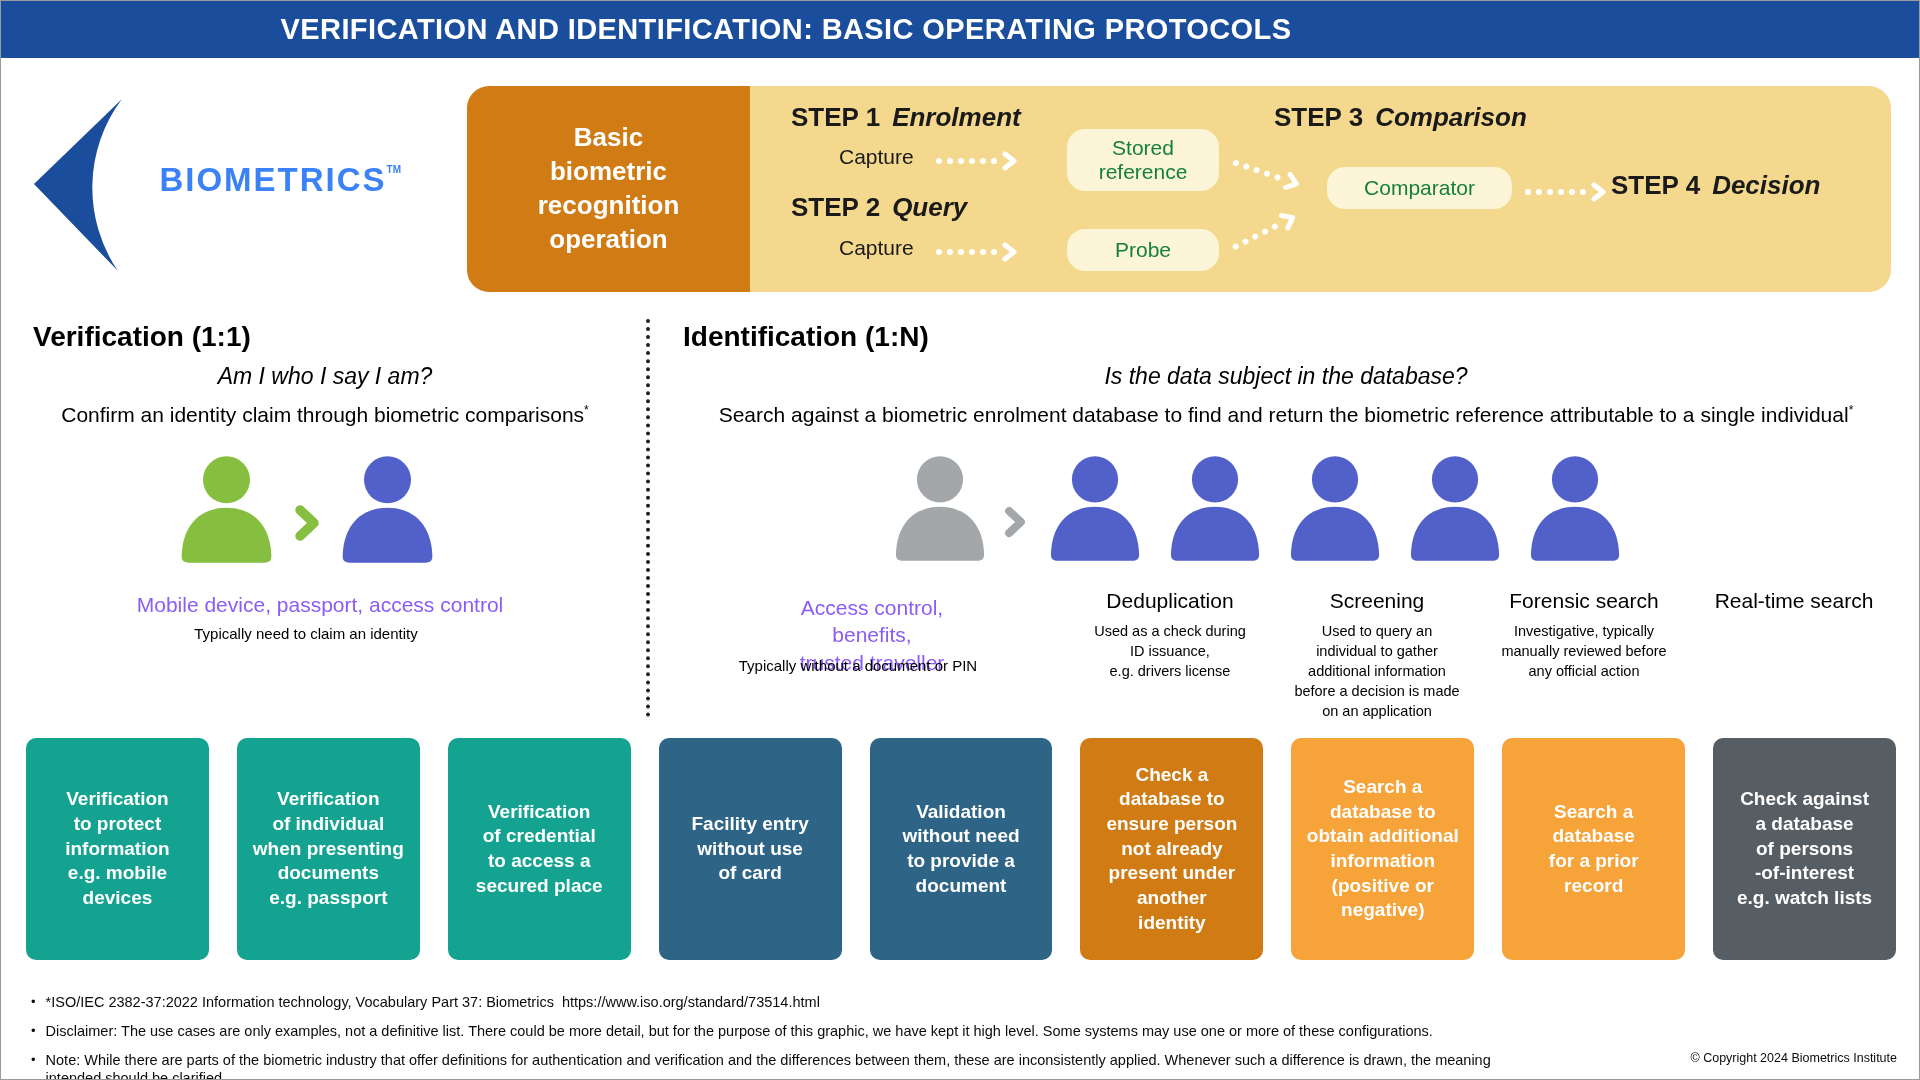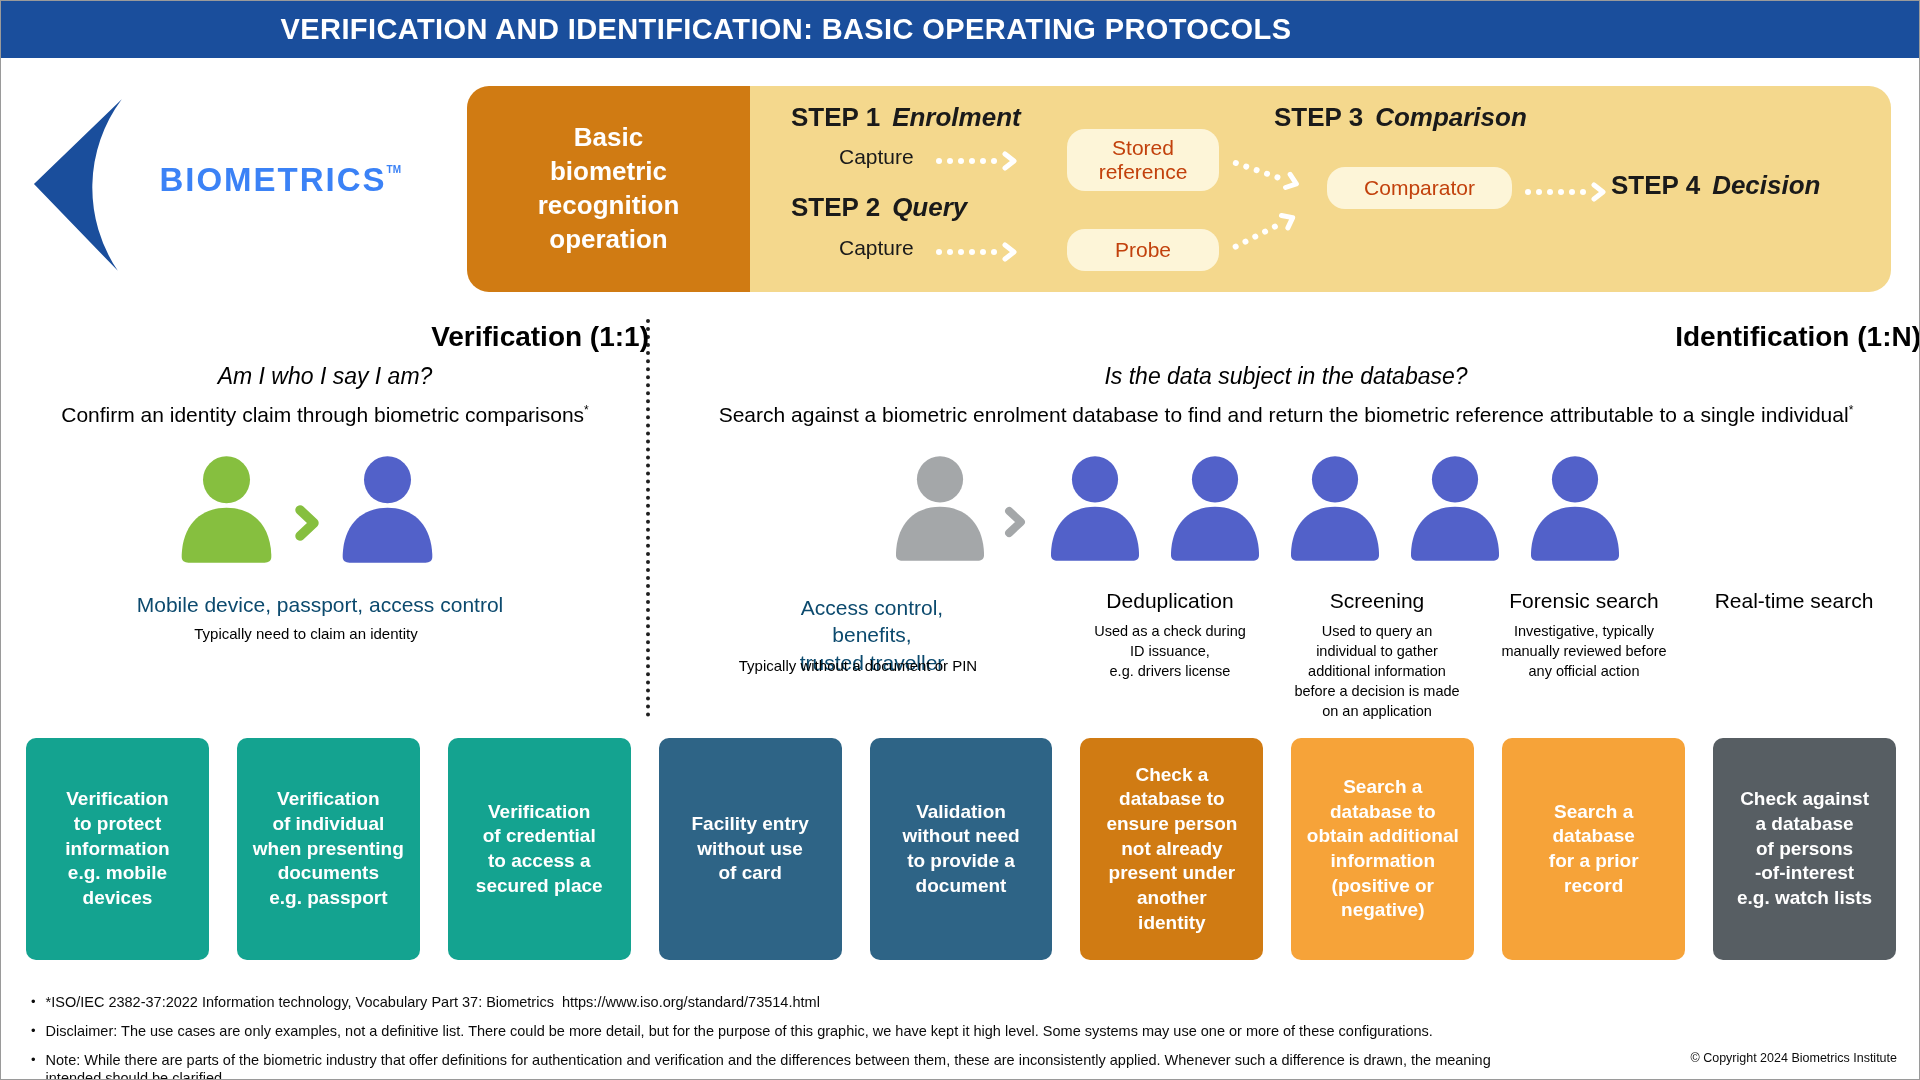--- a/index.html
+++ b/index.html
@@ -42,7 +42,7 @@
   .flow-label { position:absolute; color:#1a1a1a; font-size:21px; white-space:nowrap; }
   .pill {
     position:absolute; background:#fdf5d8; border-radius:18px; display:flex; align-items:center;
-    justify-content:center; text-align:center; color:#c2410c; font-size:21px; line-height:1.15;
+    justify-content:center; text-align:center; color:#15803d; font-size:21px; line-height:1.15;
   }
   .arrow-dots { position:absolute; display:flex; align-items:center; gap:5px; transform-origin:left center; }
   .arrow-dots i { width:6px; height:6px; border-radius:50%; background:#ffffff; }

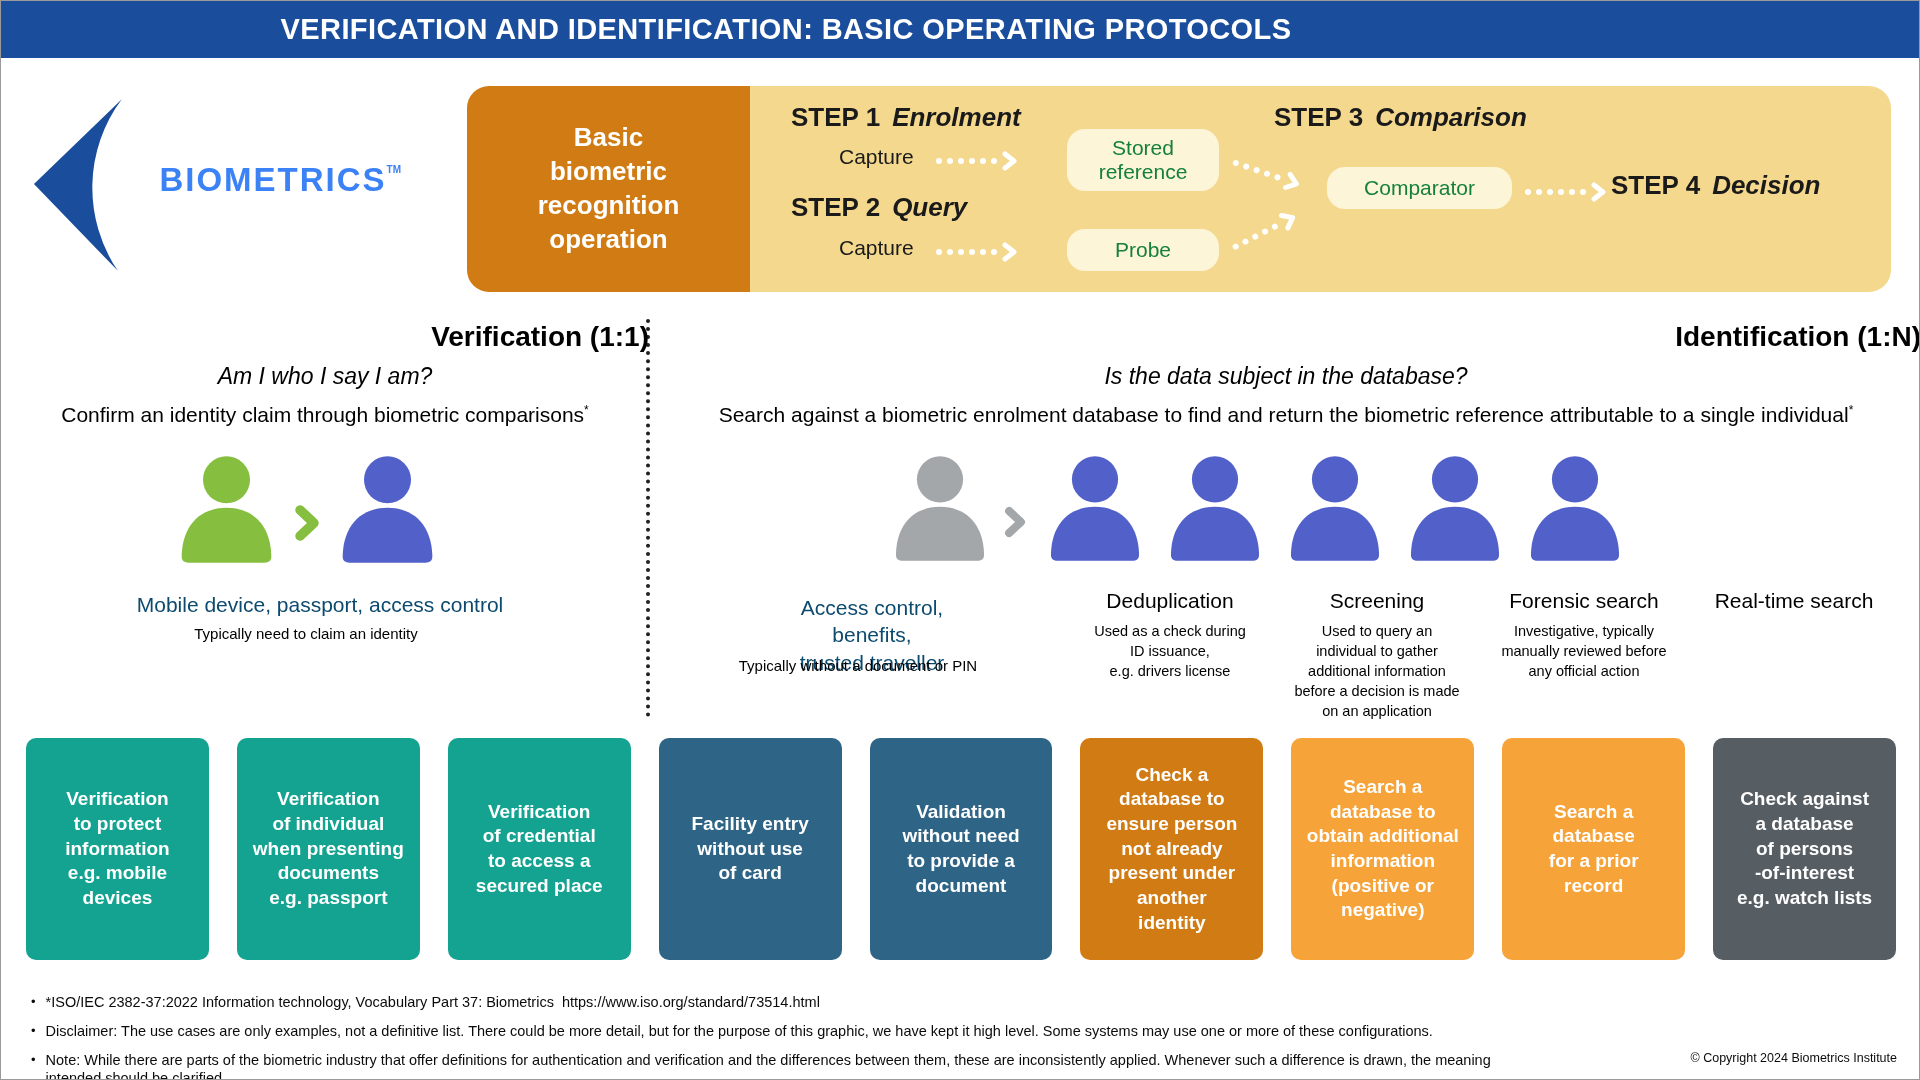--- a/index.html
+++ b/index.html
@@ -54,7 +54,7 @@
   .section { position:absolute; top:318px; }
   #verification { left:0; width:648px; }
   #identification { left:650px; width:1270px; }
-  .sec-heading { position:absolute; width:100%; text-align:right; font-size:28px; font-weight:bold; color:#000; top:2px; }
+  .sec-heading { position:absolute; width:100%; text-align:left; font-size:28px; font-weight:bold; color:#000; top:2px;padding-left:32px; }
   .sec-question { position:absolute; width:100%; text-align:center; font-size:23px; font-style:italic; color:#000; top:44px; }
   .sec-desc { position:absolute; width:100%; text-align:center; font-size:21px; color:#000; top:84px; }
   .sec-desc sup { font-size:12px; }

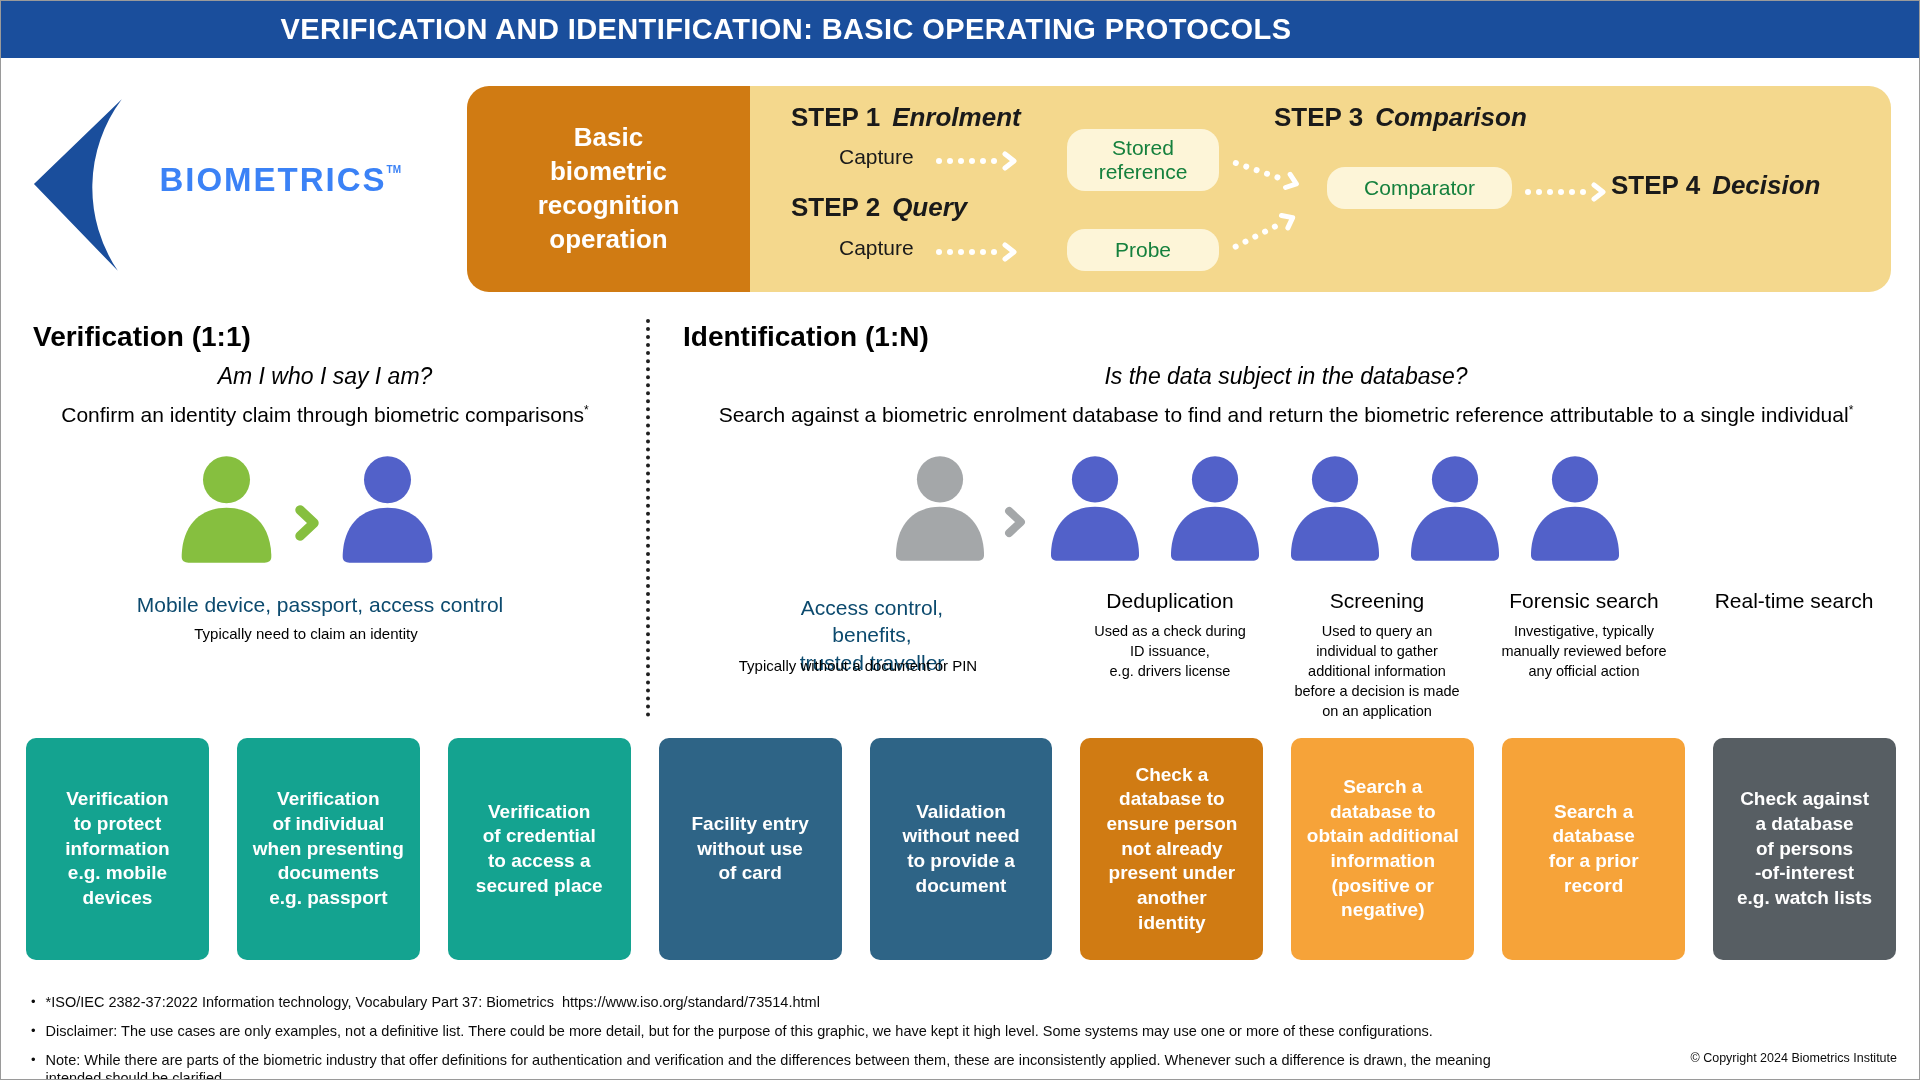--- a/index.html
+++ b/index.html
@@ -66,7 +66,7 @@
   .person.gray svg * { fill:#a4a7a9; }
   .mid-chevron { align-self:center; margin-top:26px; }
 
-  .use-case { position:absolute; text-align:center; font-size:21px; color:#0c4a6e; line-height:1.3;padding-left:28px; }
+  .use-case { position:absolute; text-align:center; font-size:21px; color:#8b5cf6; line-height:1.3;padding-left:28px; }
   .use-note { position:absolute; text-align:center; font-size:15px; color:#000; }
 
   .id-col { position:absolute; text-align:center; }

